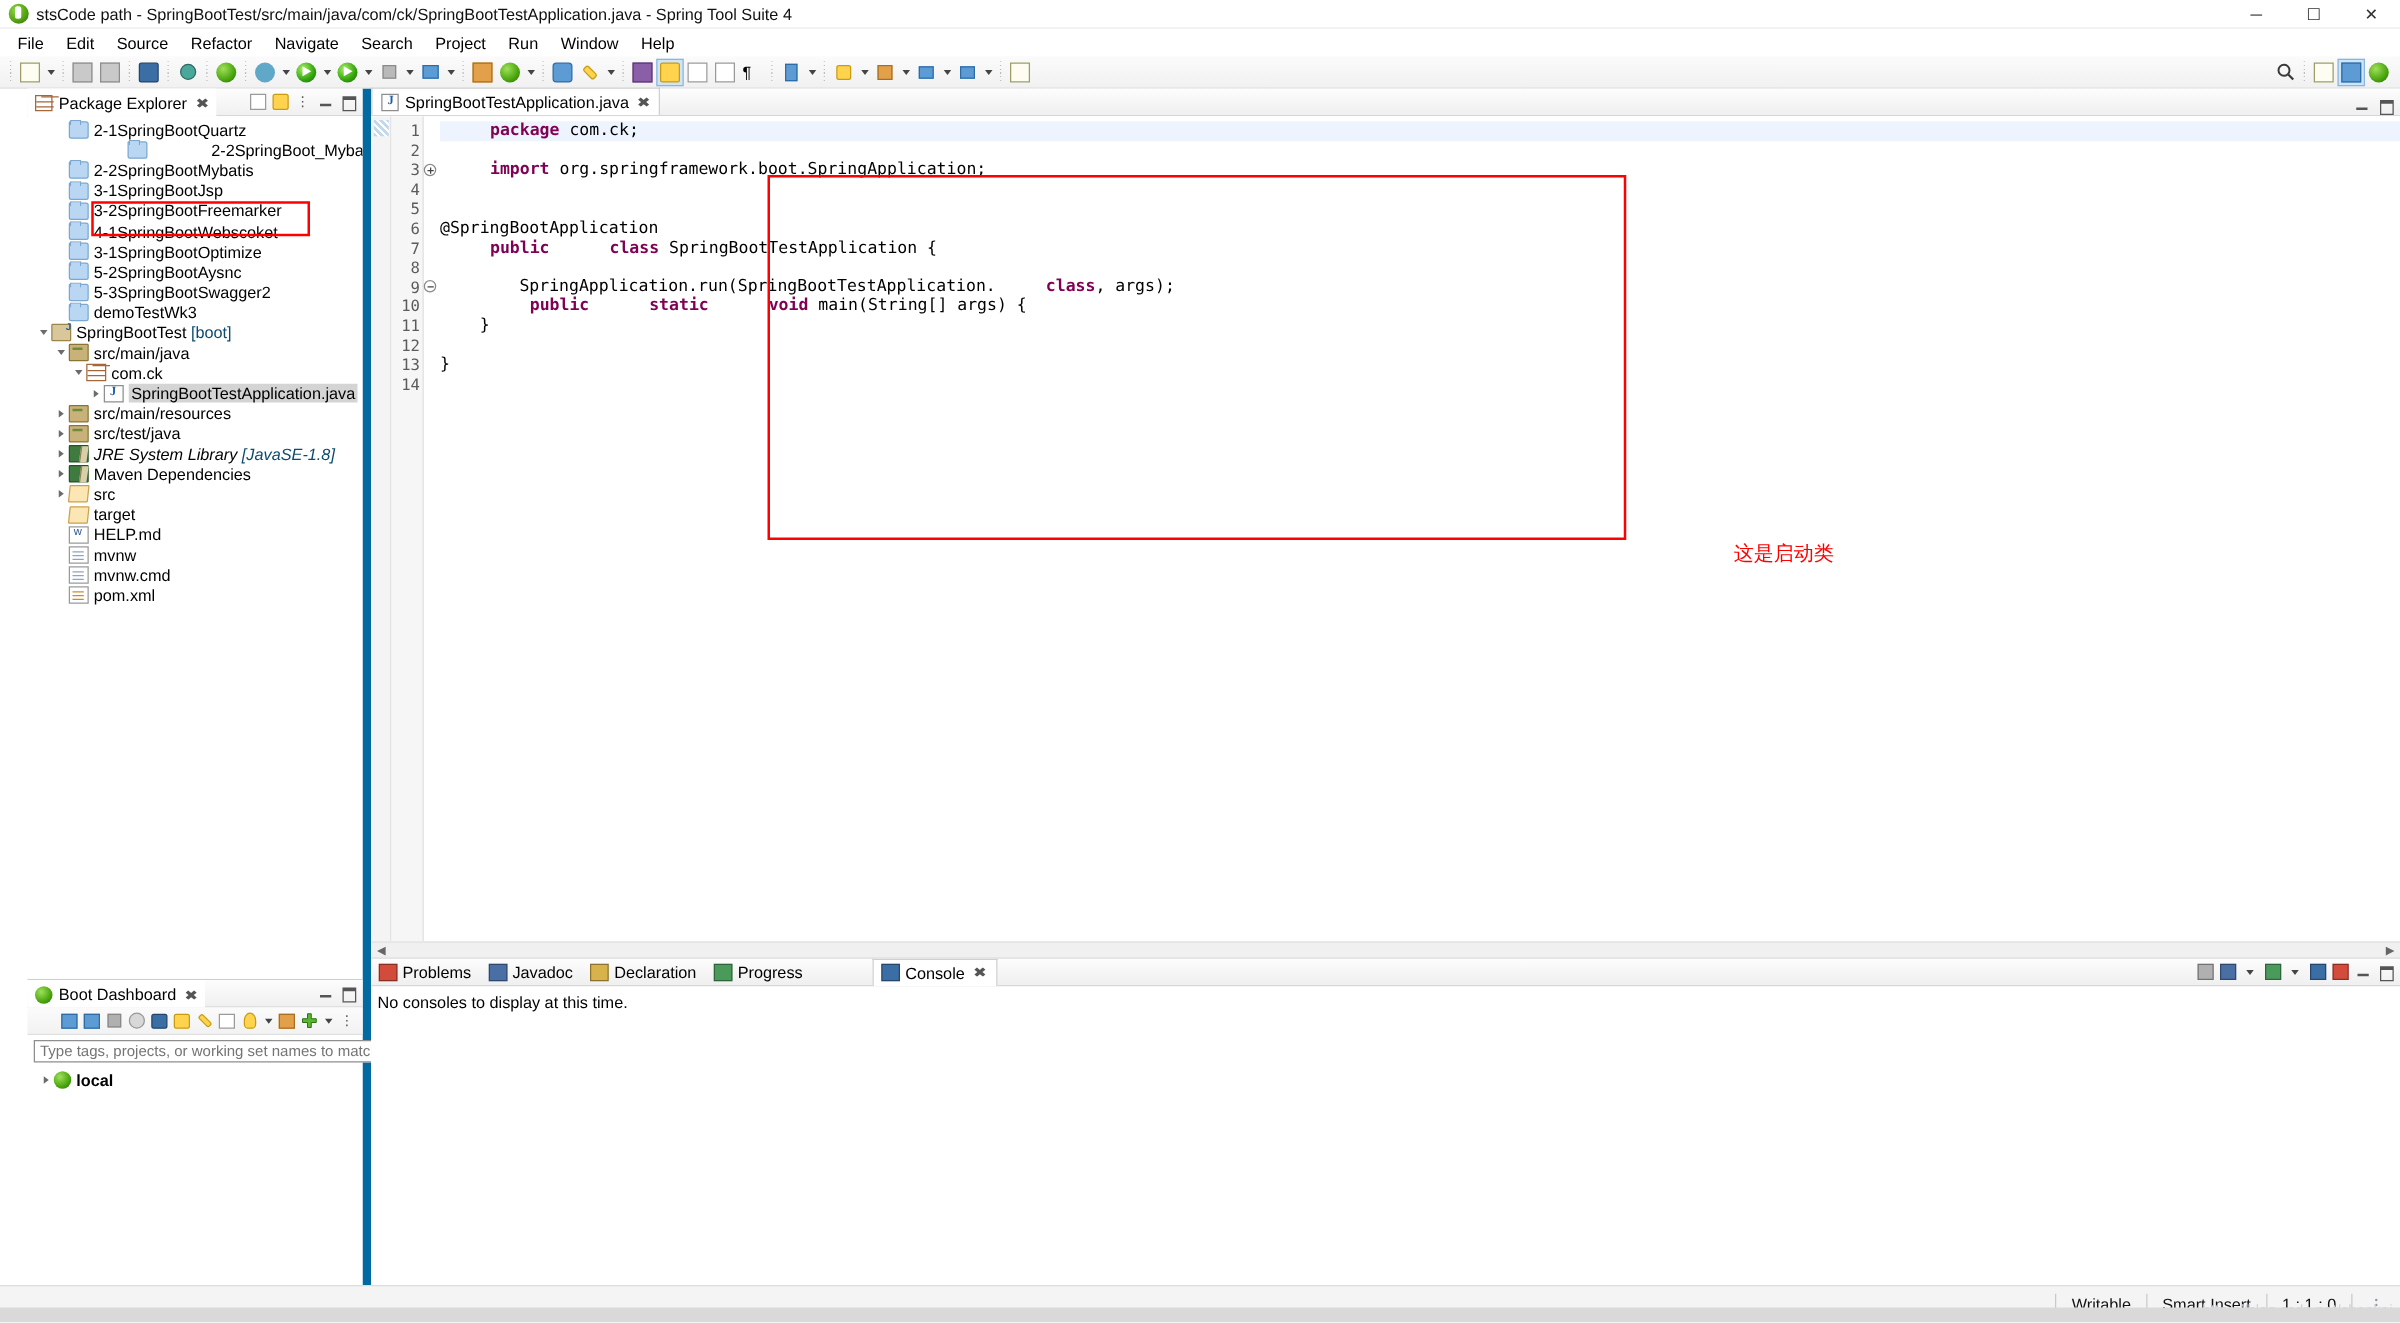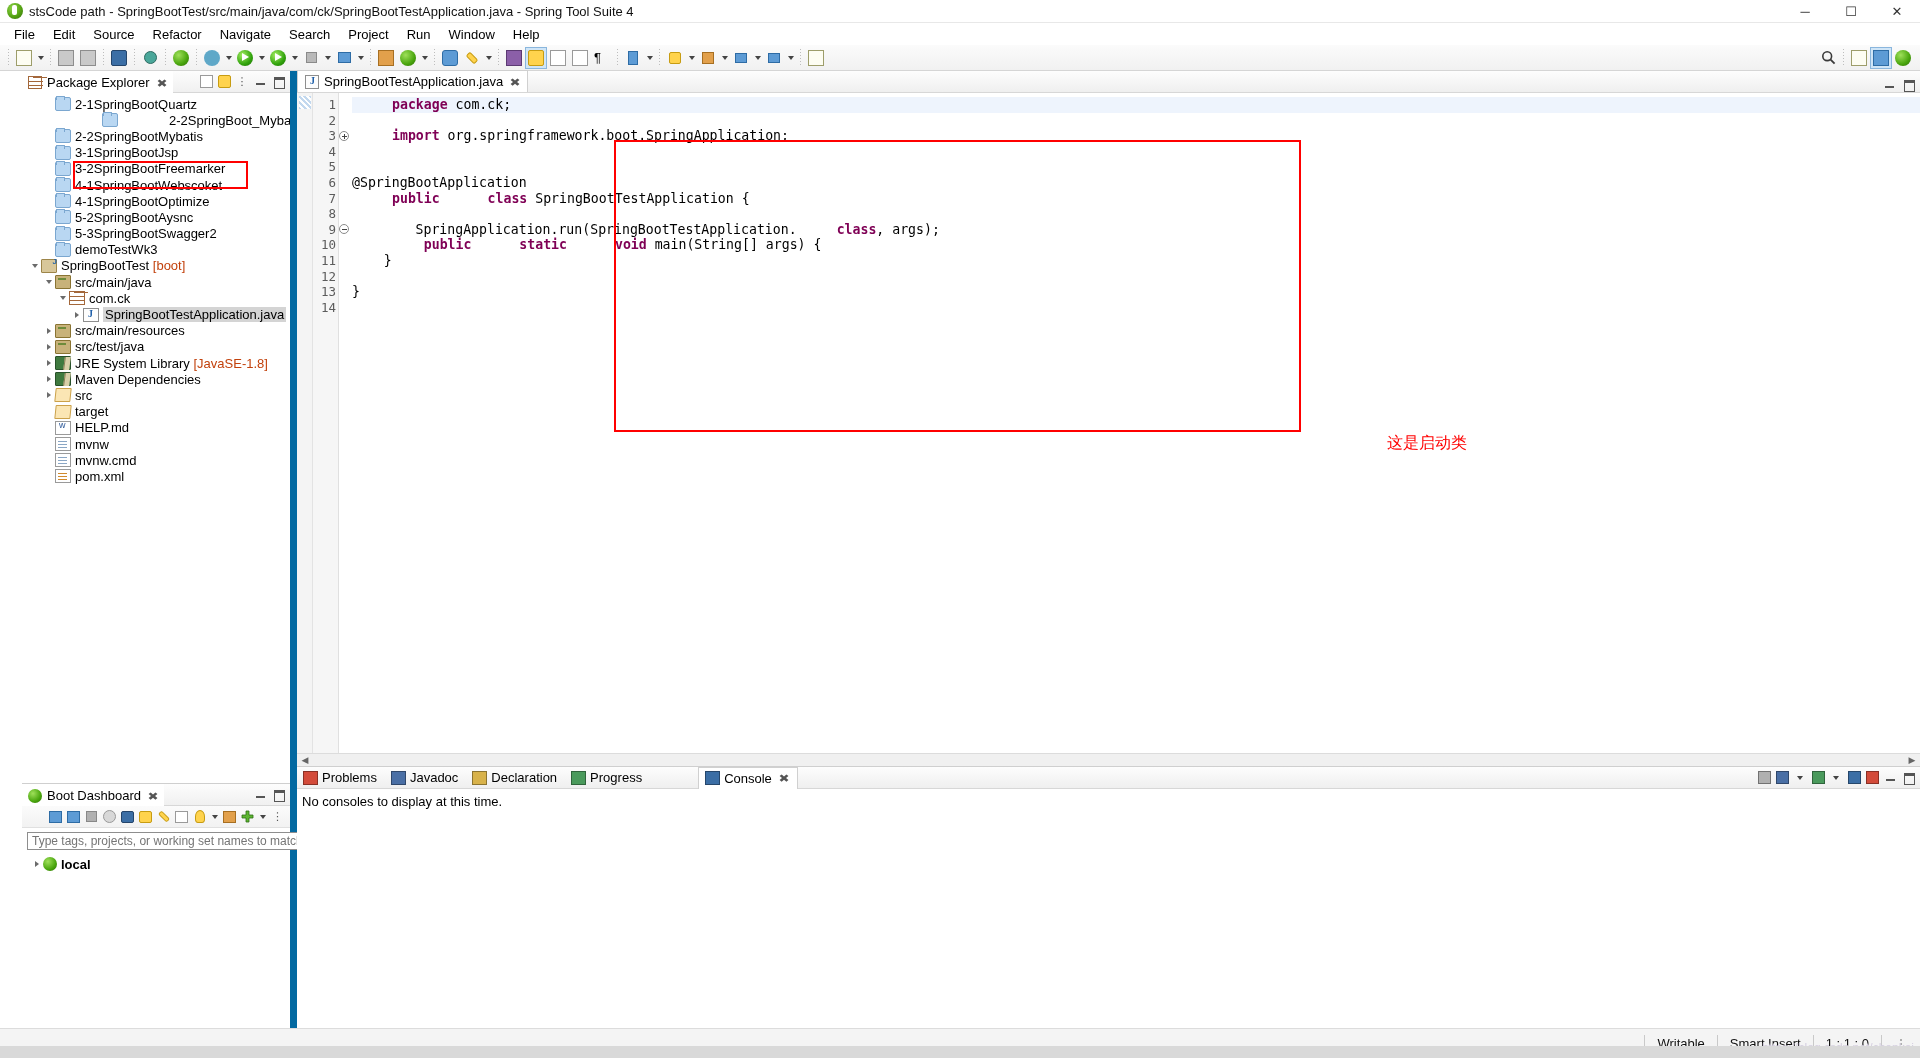--- a/index.html
+++ b/index.html
@@ -454,7 +454,7 @@
         <div class="tnode" style="padding-left: 20px;">
           <span class="twist "></span>
           <span class="ticon ic-folder-blue"></span>
-          <span class="tlabel">4-1SpringBootOptimize</span>
+          <span class="tlabel">3-1SpringBootOptimize</span>
         </div>
         <div class="tnode" style="padding-left: 20px;">
           <span class="twist "></span>

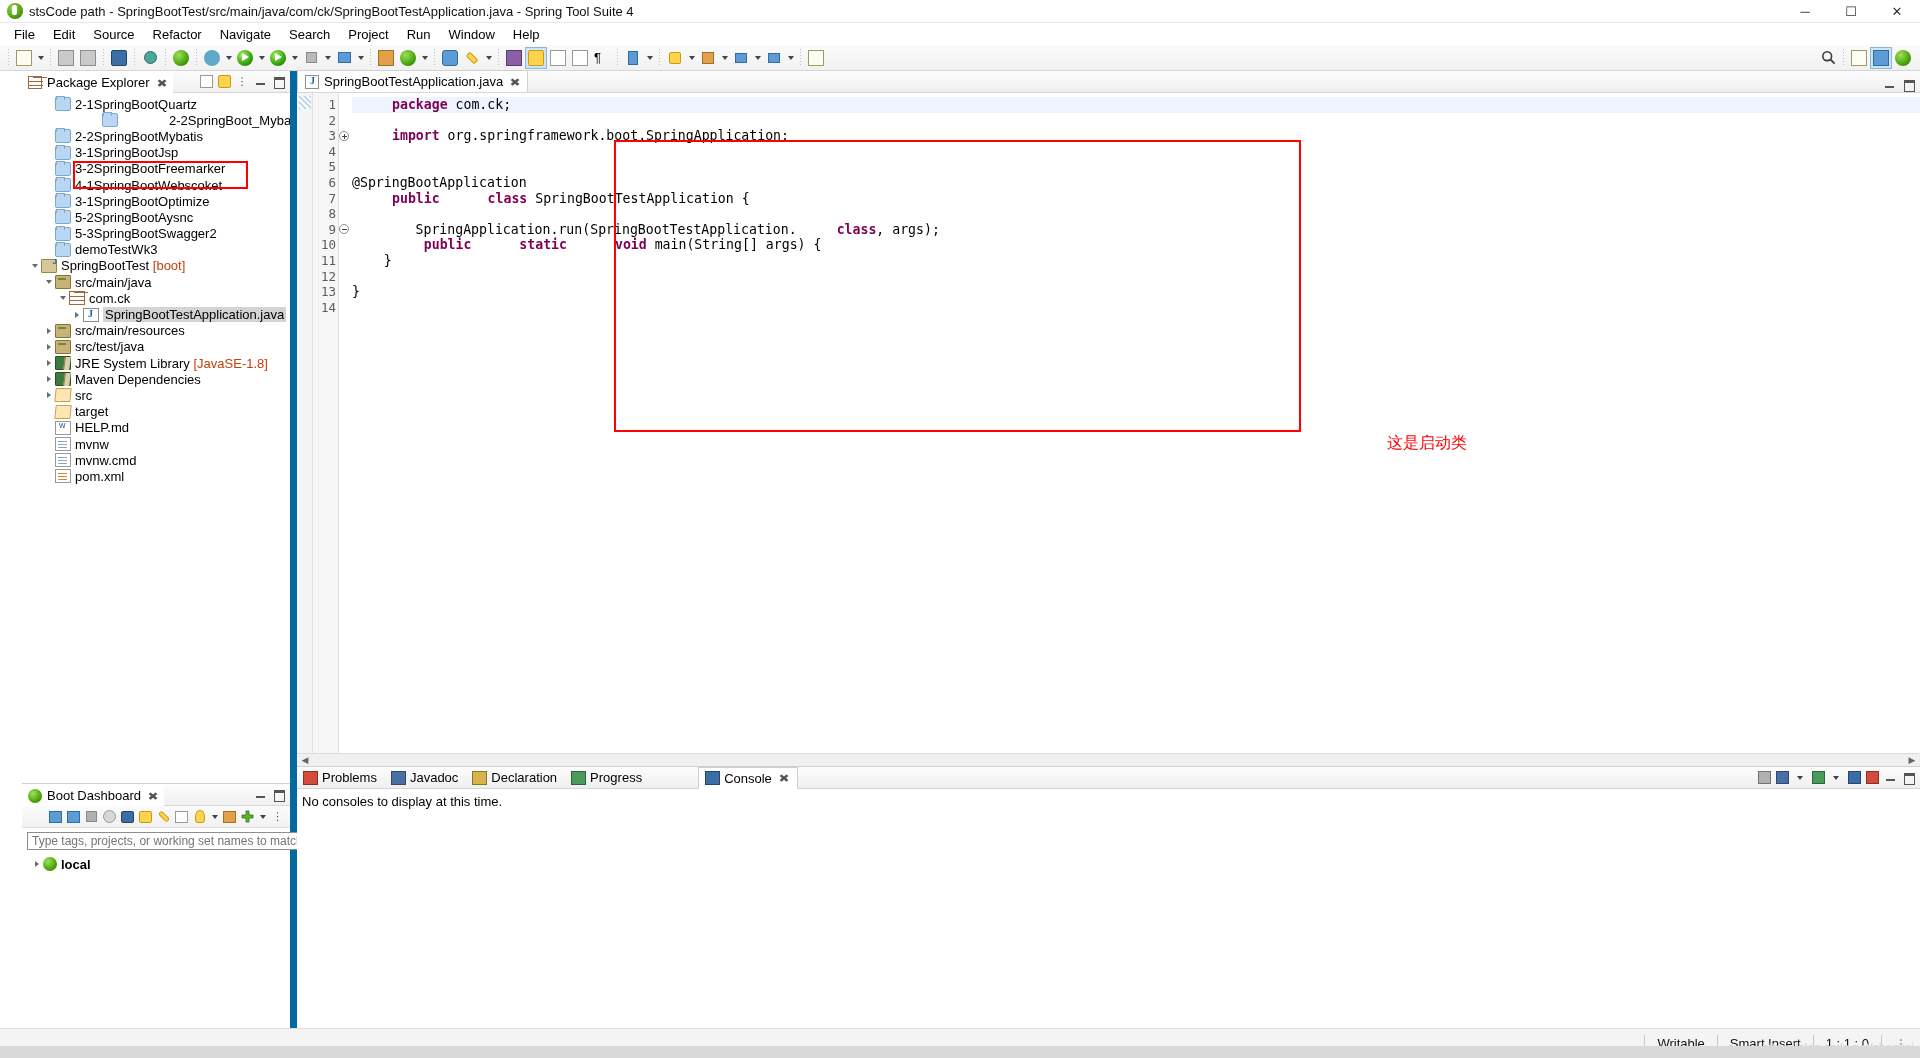--- a/index.html
+++ b/index.html
@@ -135,7 +135,7 @@
   .ic-xml::after{ content:""; position:absolute; left:2px; top:3px; width:9px; height:1px;
     background:#d08a2e; box-shadow:0 3px 0 #d08a2e, 0 6px 0 #d08a2e; }
   .tlabel { color:#000; }
-  .tlabel .dim { color:#c2410c; }
+  .tlabel .dim { color:#0c4a6e; }
   .tnode.selected .tlabel { background:#d4d4d4; padding:0 2px; }
 
   

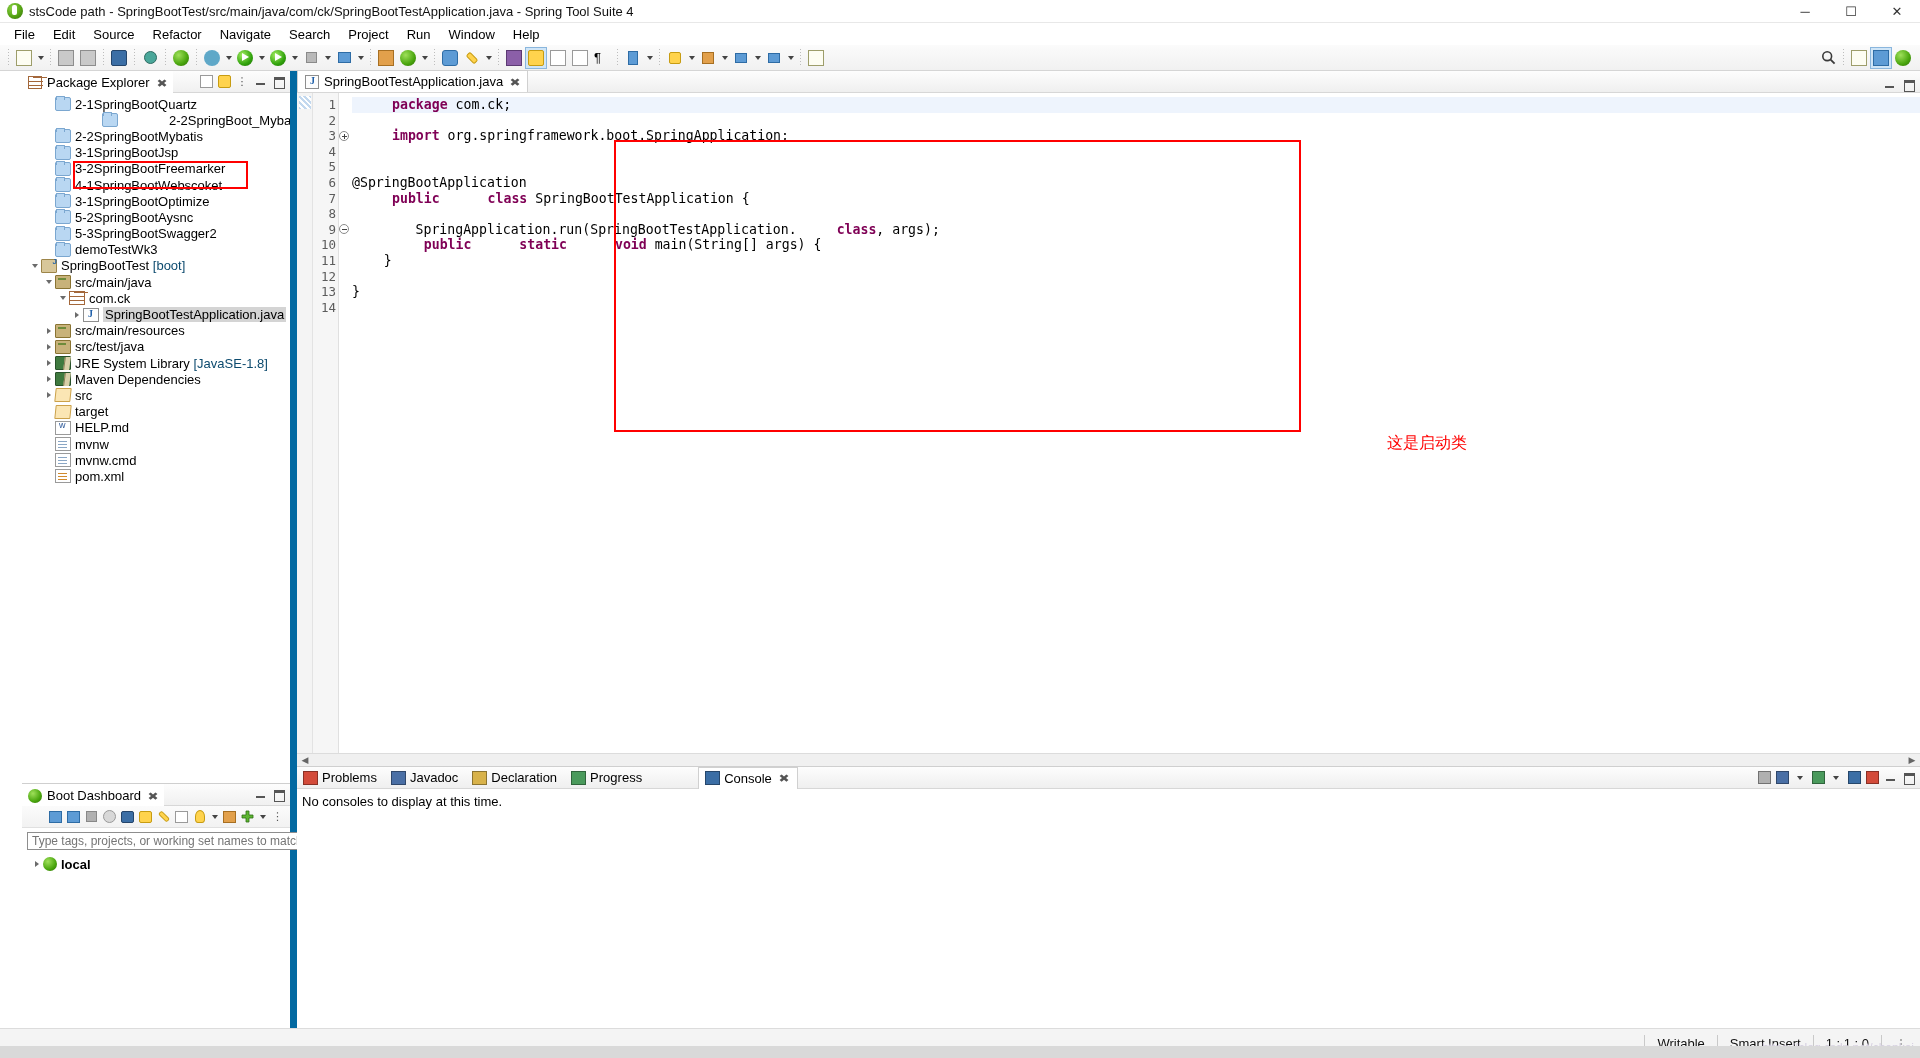--- a/index.html
+++ b/index.html
@@ -513,7 +513,7 @@
           <span class="ticon ic-srcfolder"></span>
           <span class="tlabel">src/test/java</span>
         </div>
-        <div class="tnode" style="padding-left: 20px;">
+        <div class="tnode" style="padding-left: 20px; font-style: italic;">
           <span class="twist closed">
             <i></i>
           </span>

